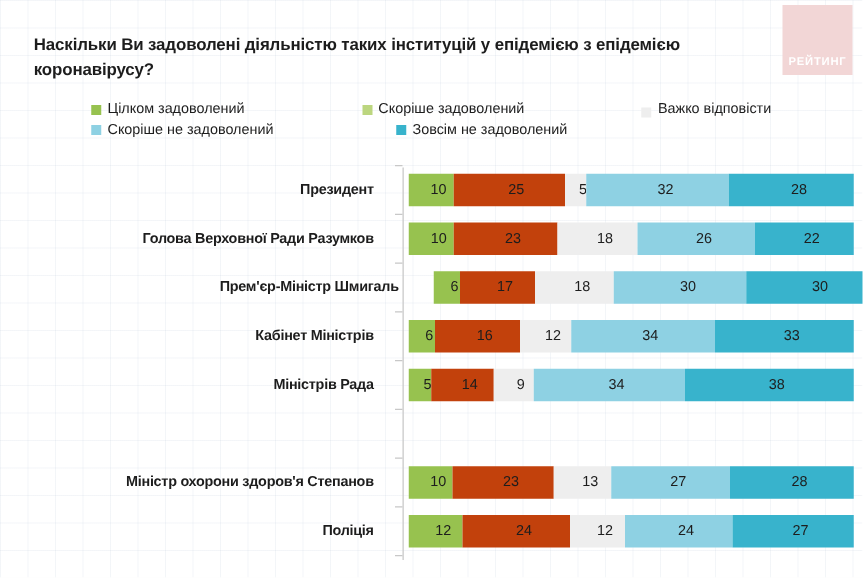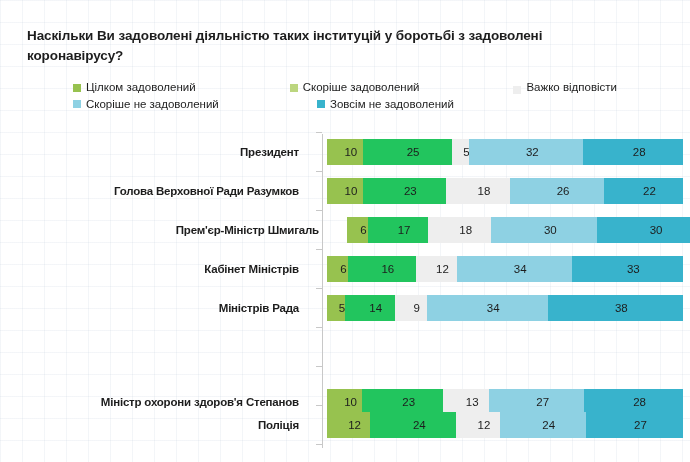--- a/index.html
+++ b/index.html
@@ -102,7 +102,7 @@
 <div id="sheet">
 
 
-  <div id="title">Наскільки Ви задоволені діяльністю таких інституцій у боротьбі з задоволені коронавірусу?</div>
+  <div id="title">Наскільки Ви задоволені діяльністю таких інституцій у епідемією з епідемією коронавірусу?</div>
 
   <div id="legend">
       <div class="legend-row">

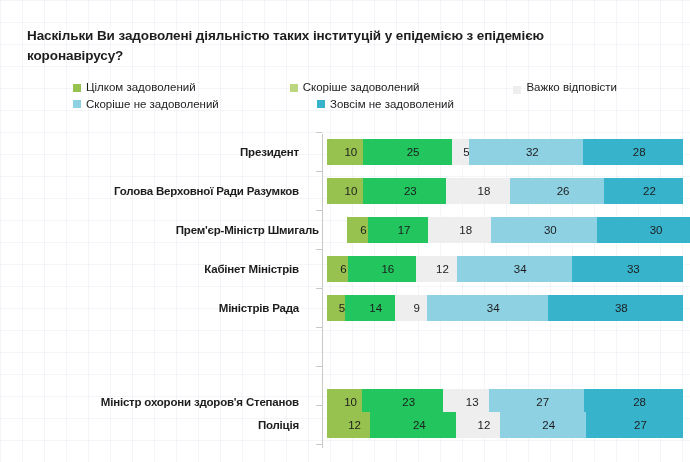--- a/index.html
+++ b/index.html
@@ -101,6 +101,9 @@
 
 <div id="sheet">
 
+  <div id="logo">
+    <span class="logo-text">РЕЙТИНГ</span>
+  </div>
 
   <div id="title">Наскільки Ви задоволені діяльністю таких інституцій у епідемією з епідемією коронавірусу?</div>
 

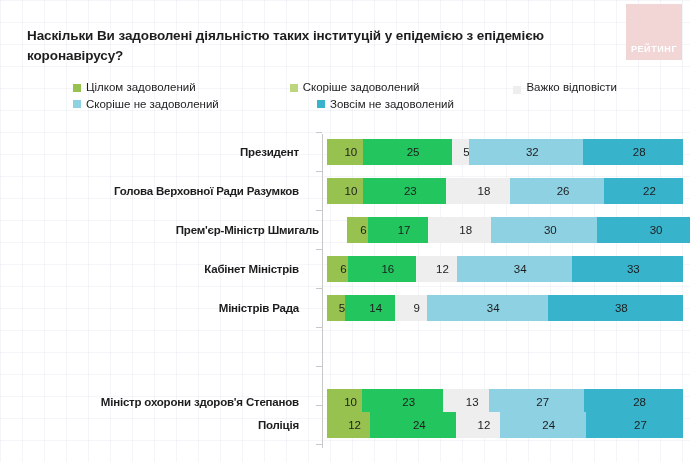--- a/index.html
+++ b/index.html
@@ -89,7 +89,7 @@
     font-size:11.5px;color:#1d1d1d;overflow:hidden;box-sizing:border-box;padding-left:12px;
   }
   .seg.s0{background:#97c24f;}
-  .seg.s1{background:#22c55e;}
+  .seg.s1{background:#c2410c;}
   .seg.s2{background:#eeeeee;}
   .seg.s3{background:#8ed1e3;}
   .seg.s4{background:#38b3cc;}

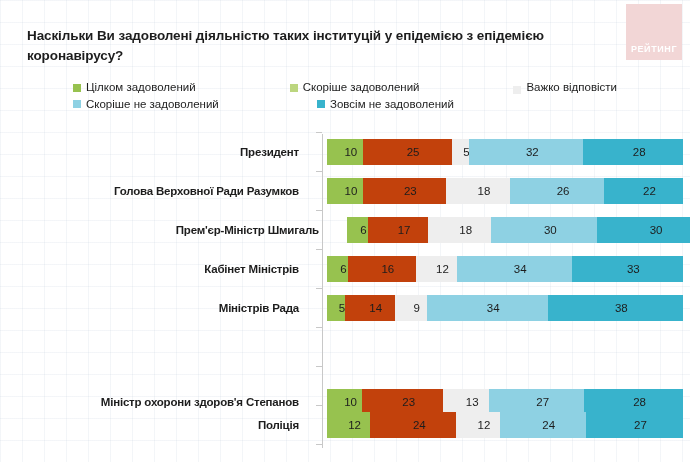--- a/index.html
+++ b/index.html
@@ -191,7 +191,7 @@
         </div>
       </div>
       <div class="tick" style="top: 160px;"></div>
-      <div class="rowwrap" style="top: 245px; margin-top: 16px;">
+      <div class="rowwrap" style="top: 245px;">
         <div class="rowlabel">Міністр охорони здоров'я Степанов</div>
         <div class="bar">
           <div class="seg s0" style="width: 35.2475px;">10</div>

